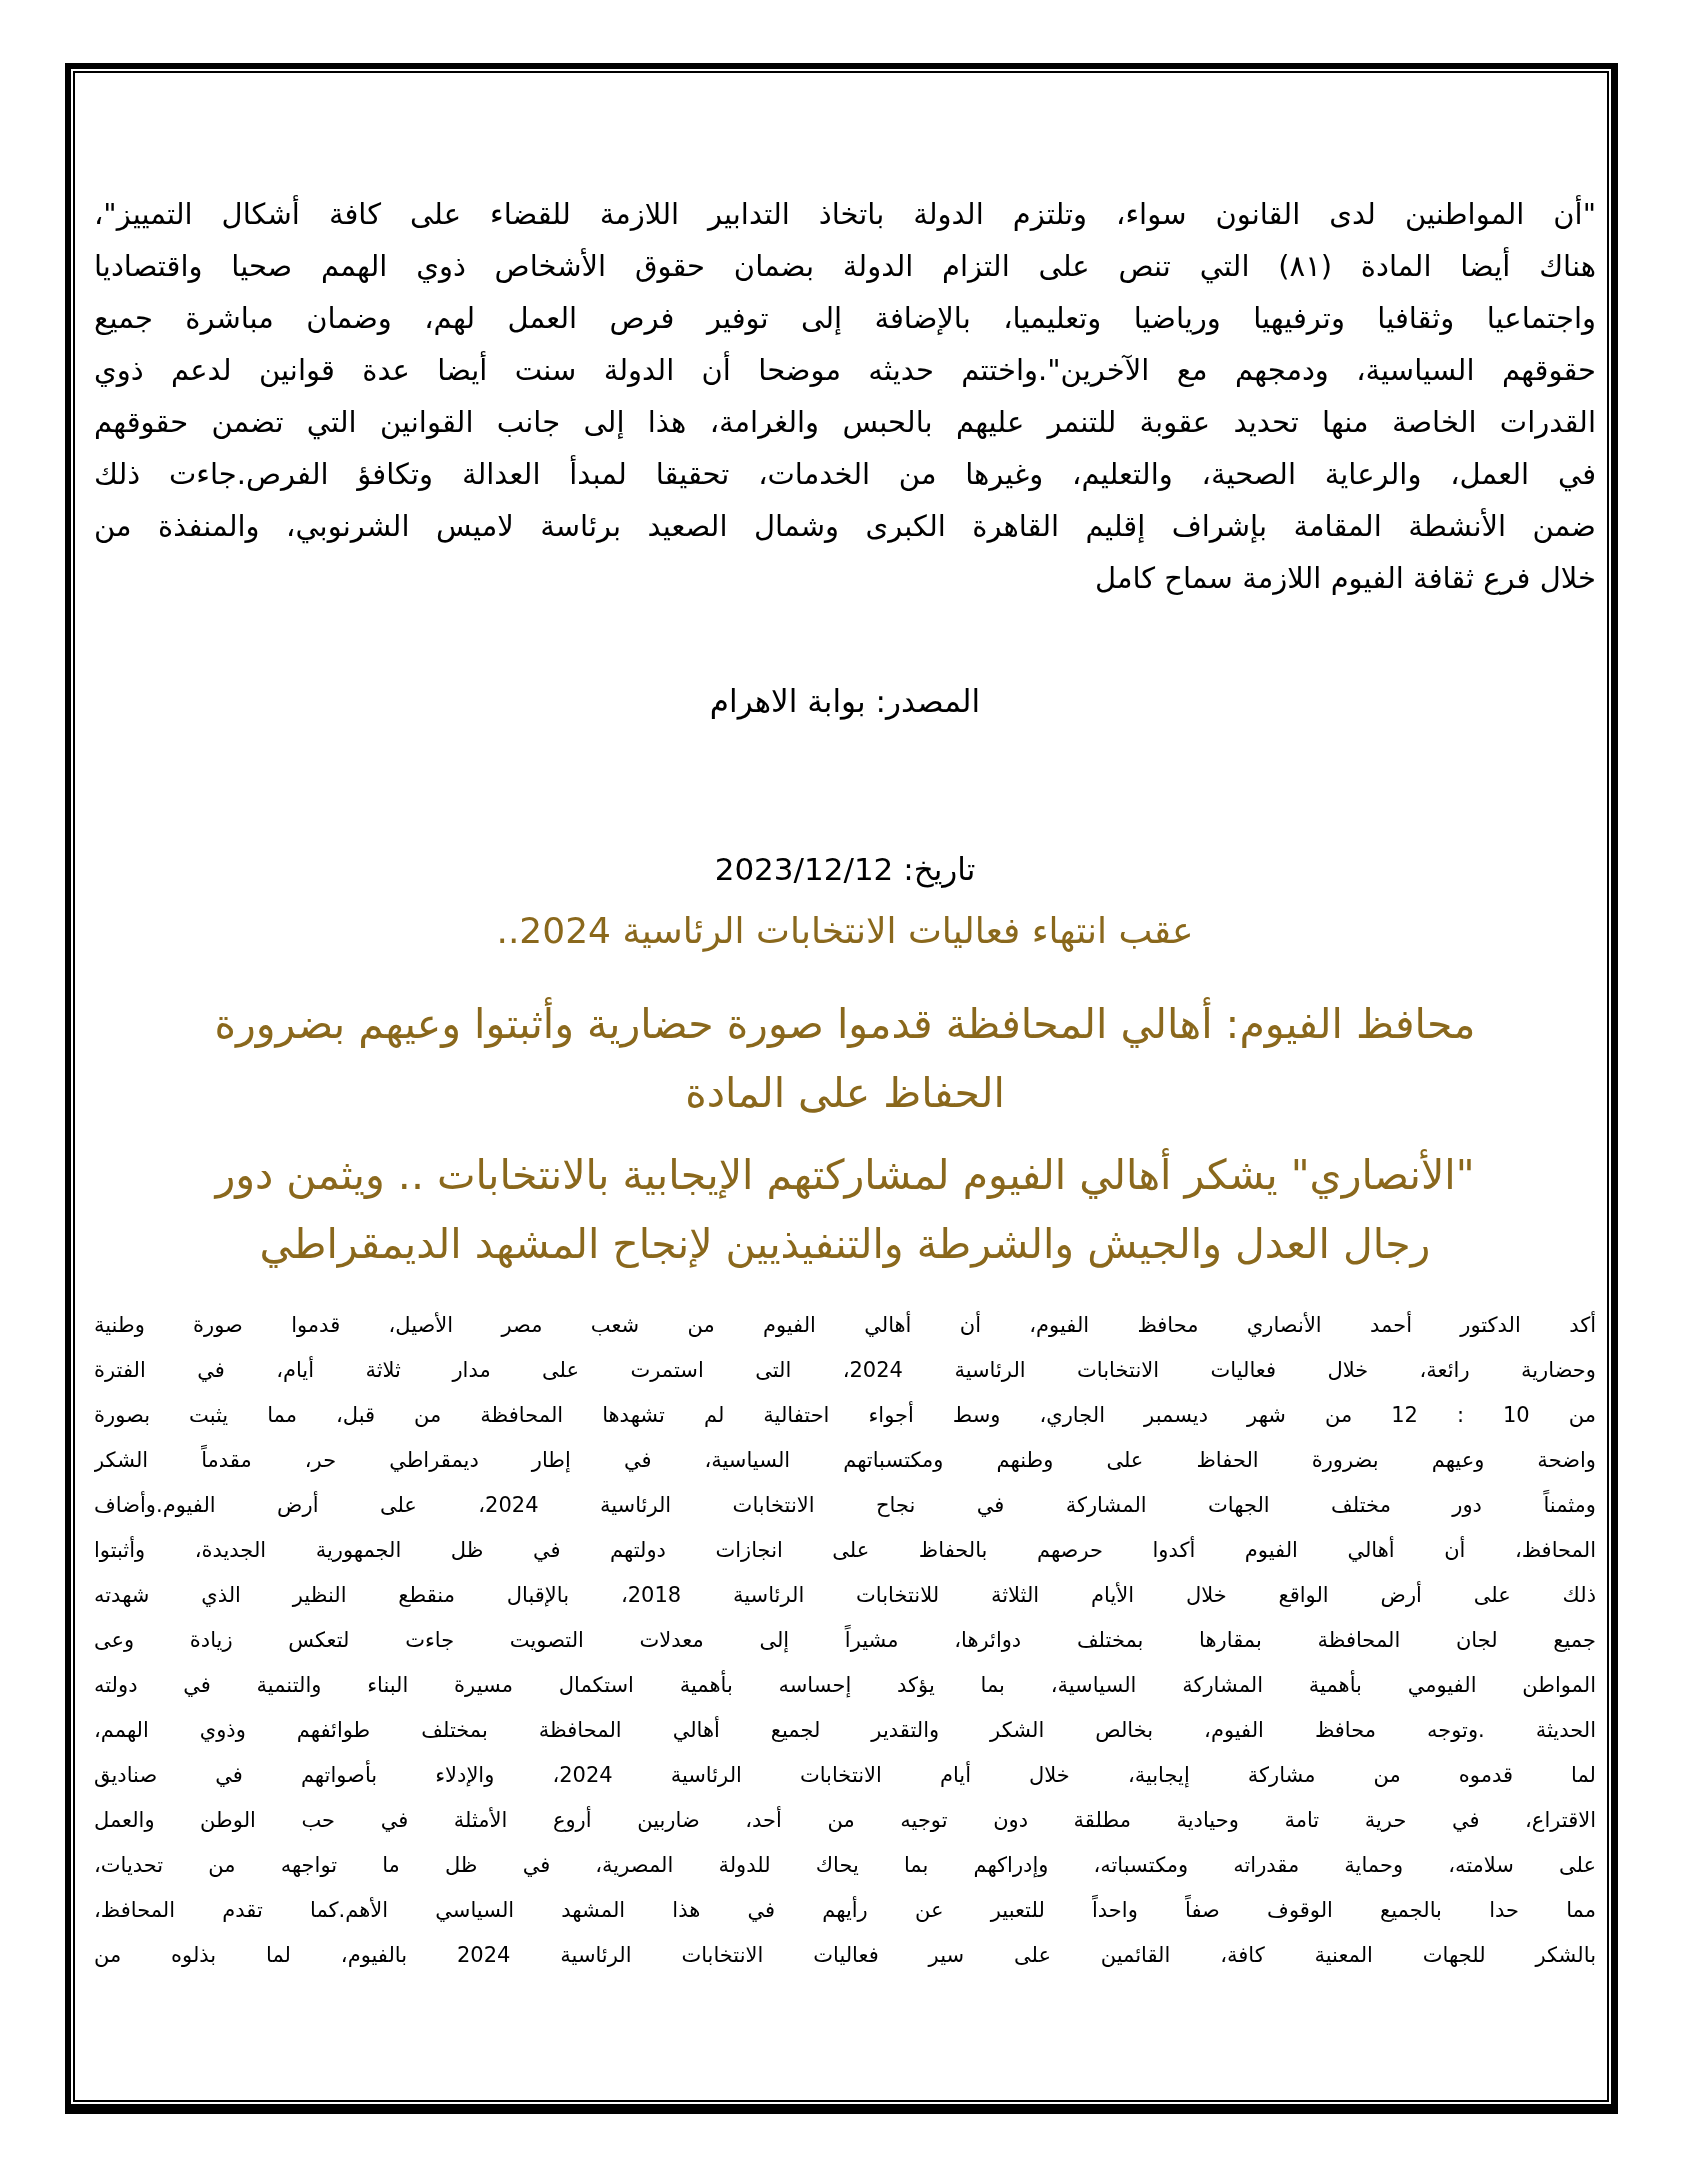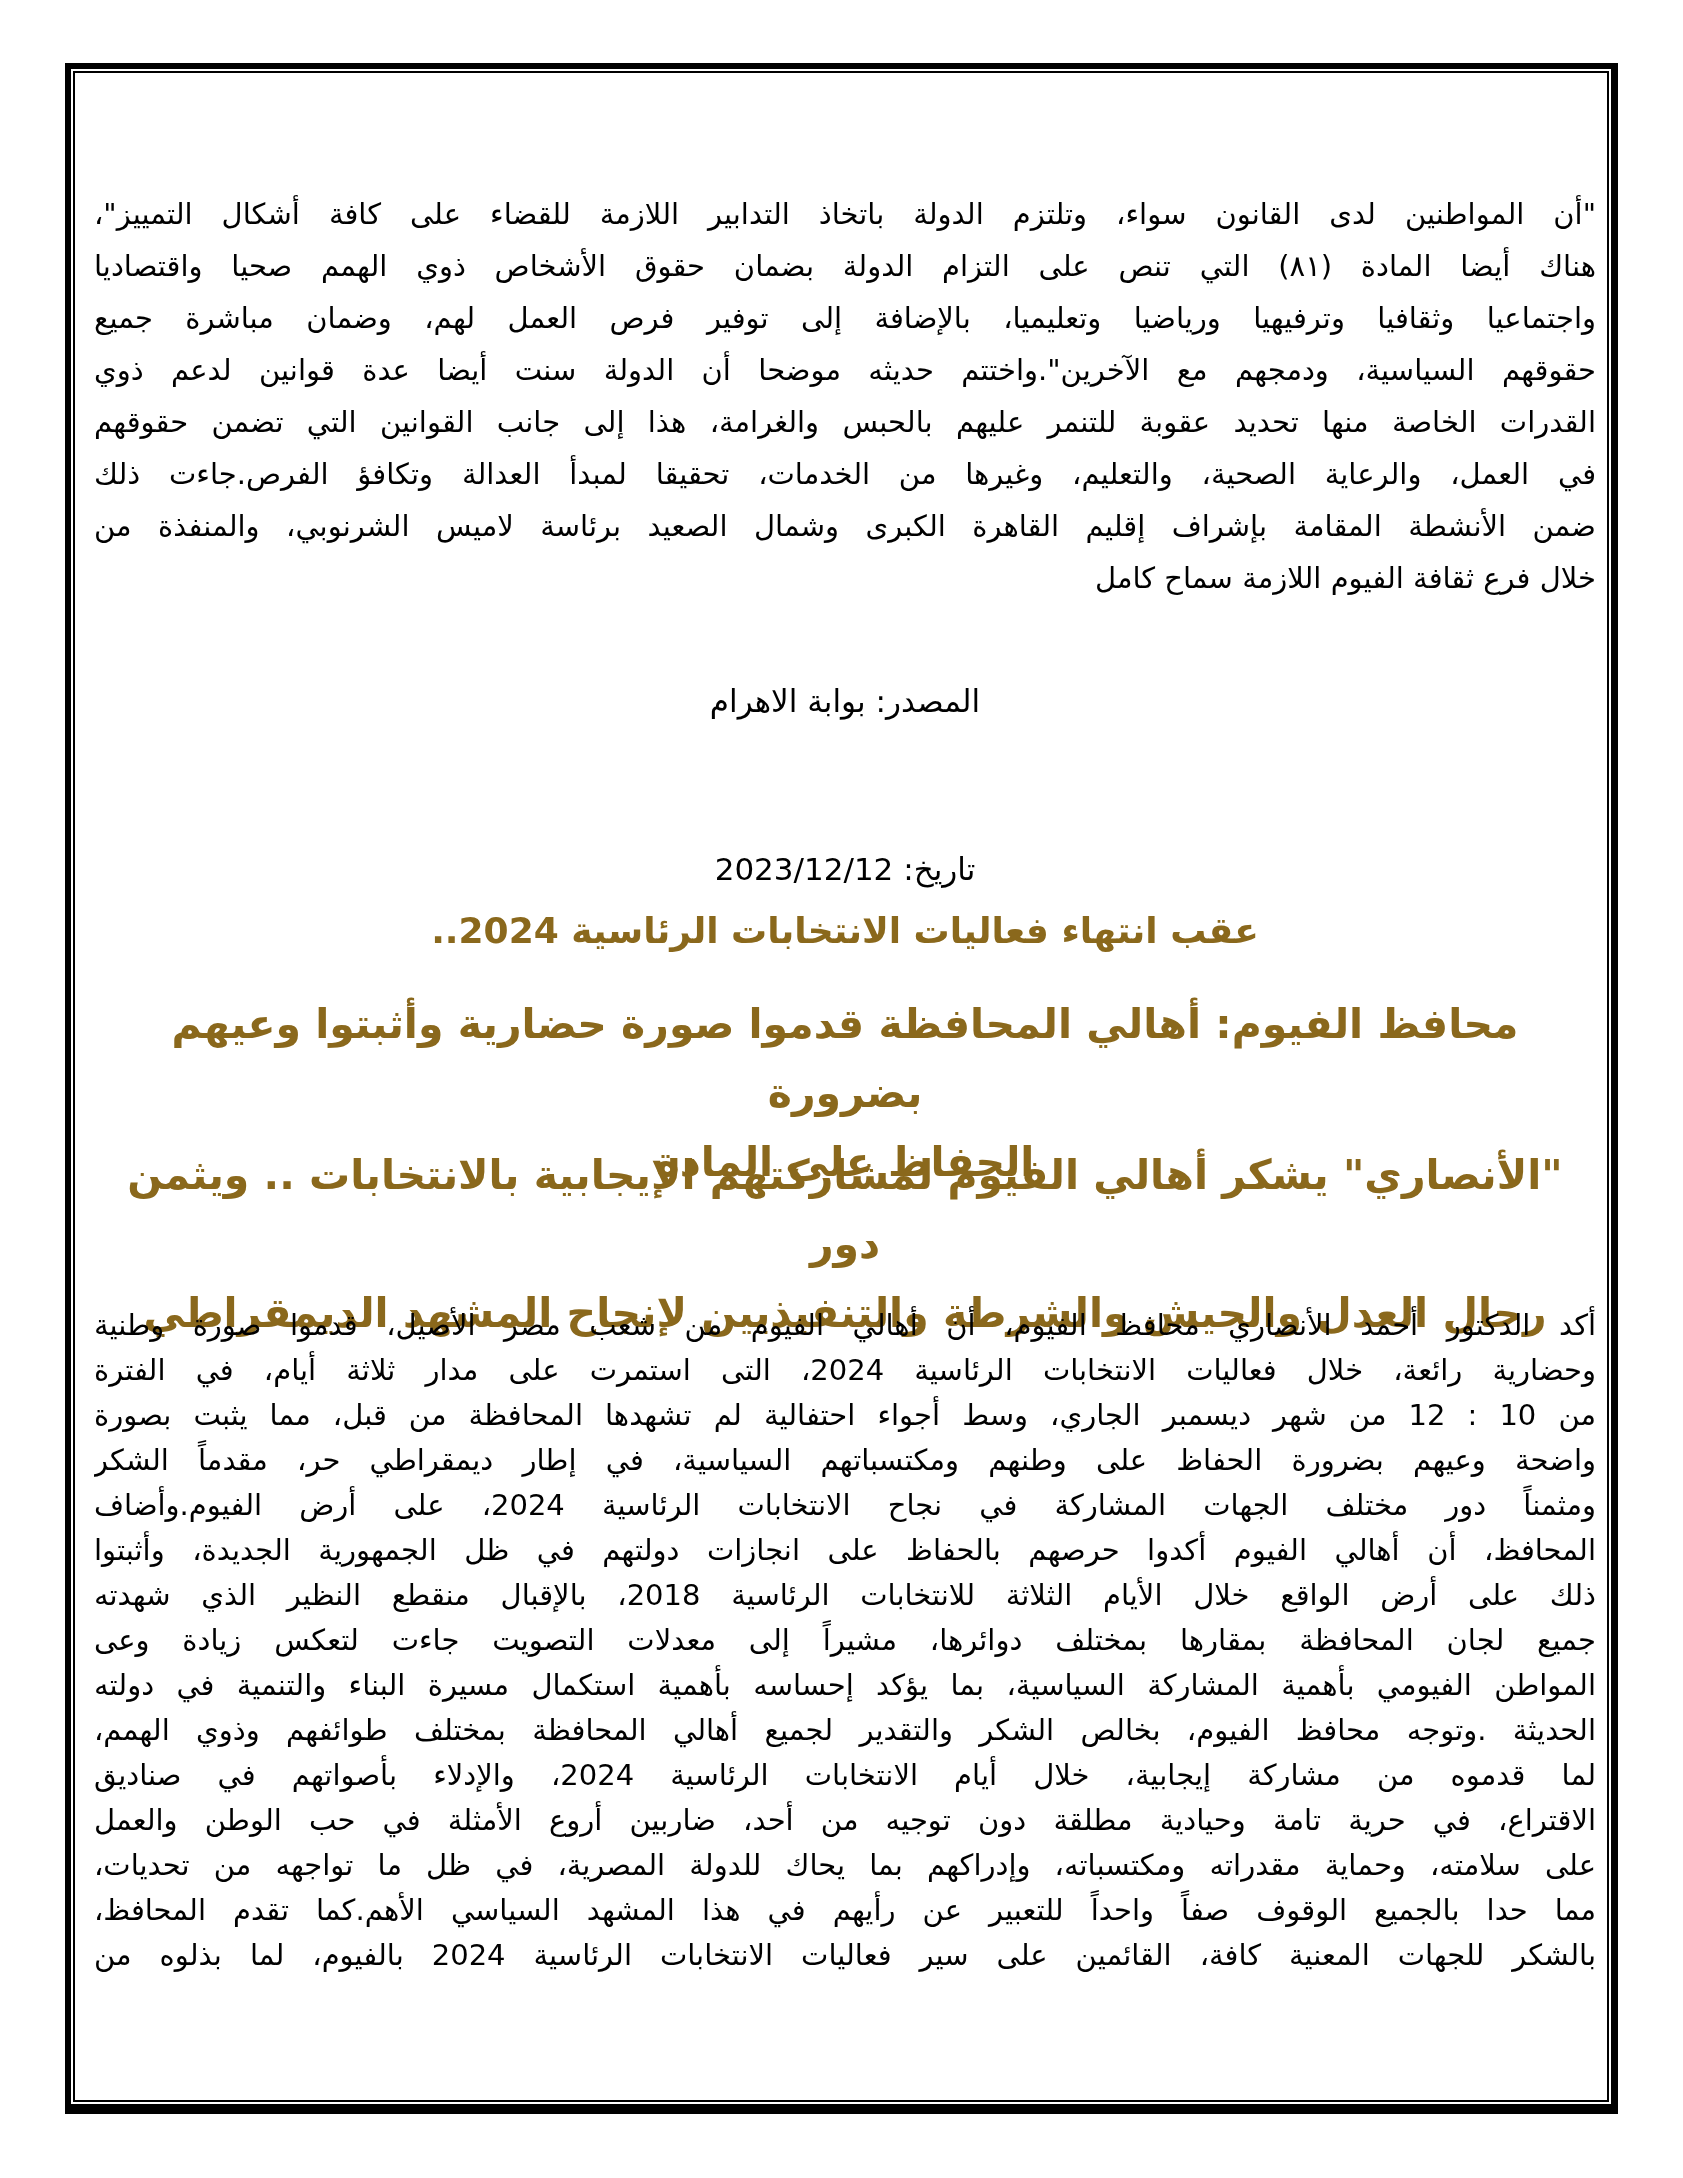--- a/index.html
+++ b/index.html
@@ -26,7 +26,7 @@
   }
   .headline{
     position:absolute;left:94px;width:1502px;direction:rtl;text-align:center;
-    font-weight:bold;color:var(--headline-color,#8a681c);
+    font-weight:normal;color:var(--headline-color,#8a681c);
   }
   .headline .hline{overflow:hidden;}
   .h1block{font-size:36px;line-height:59px;}

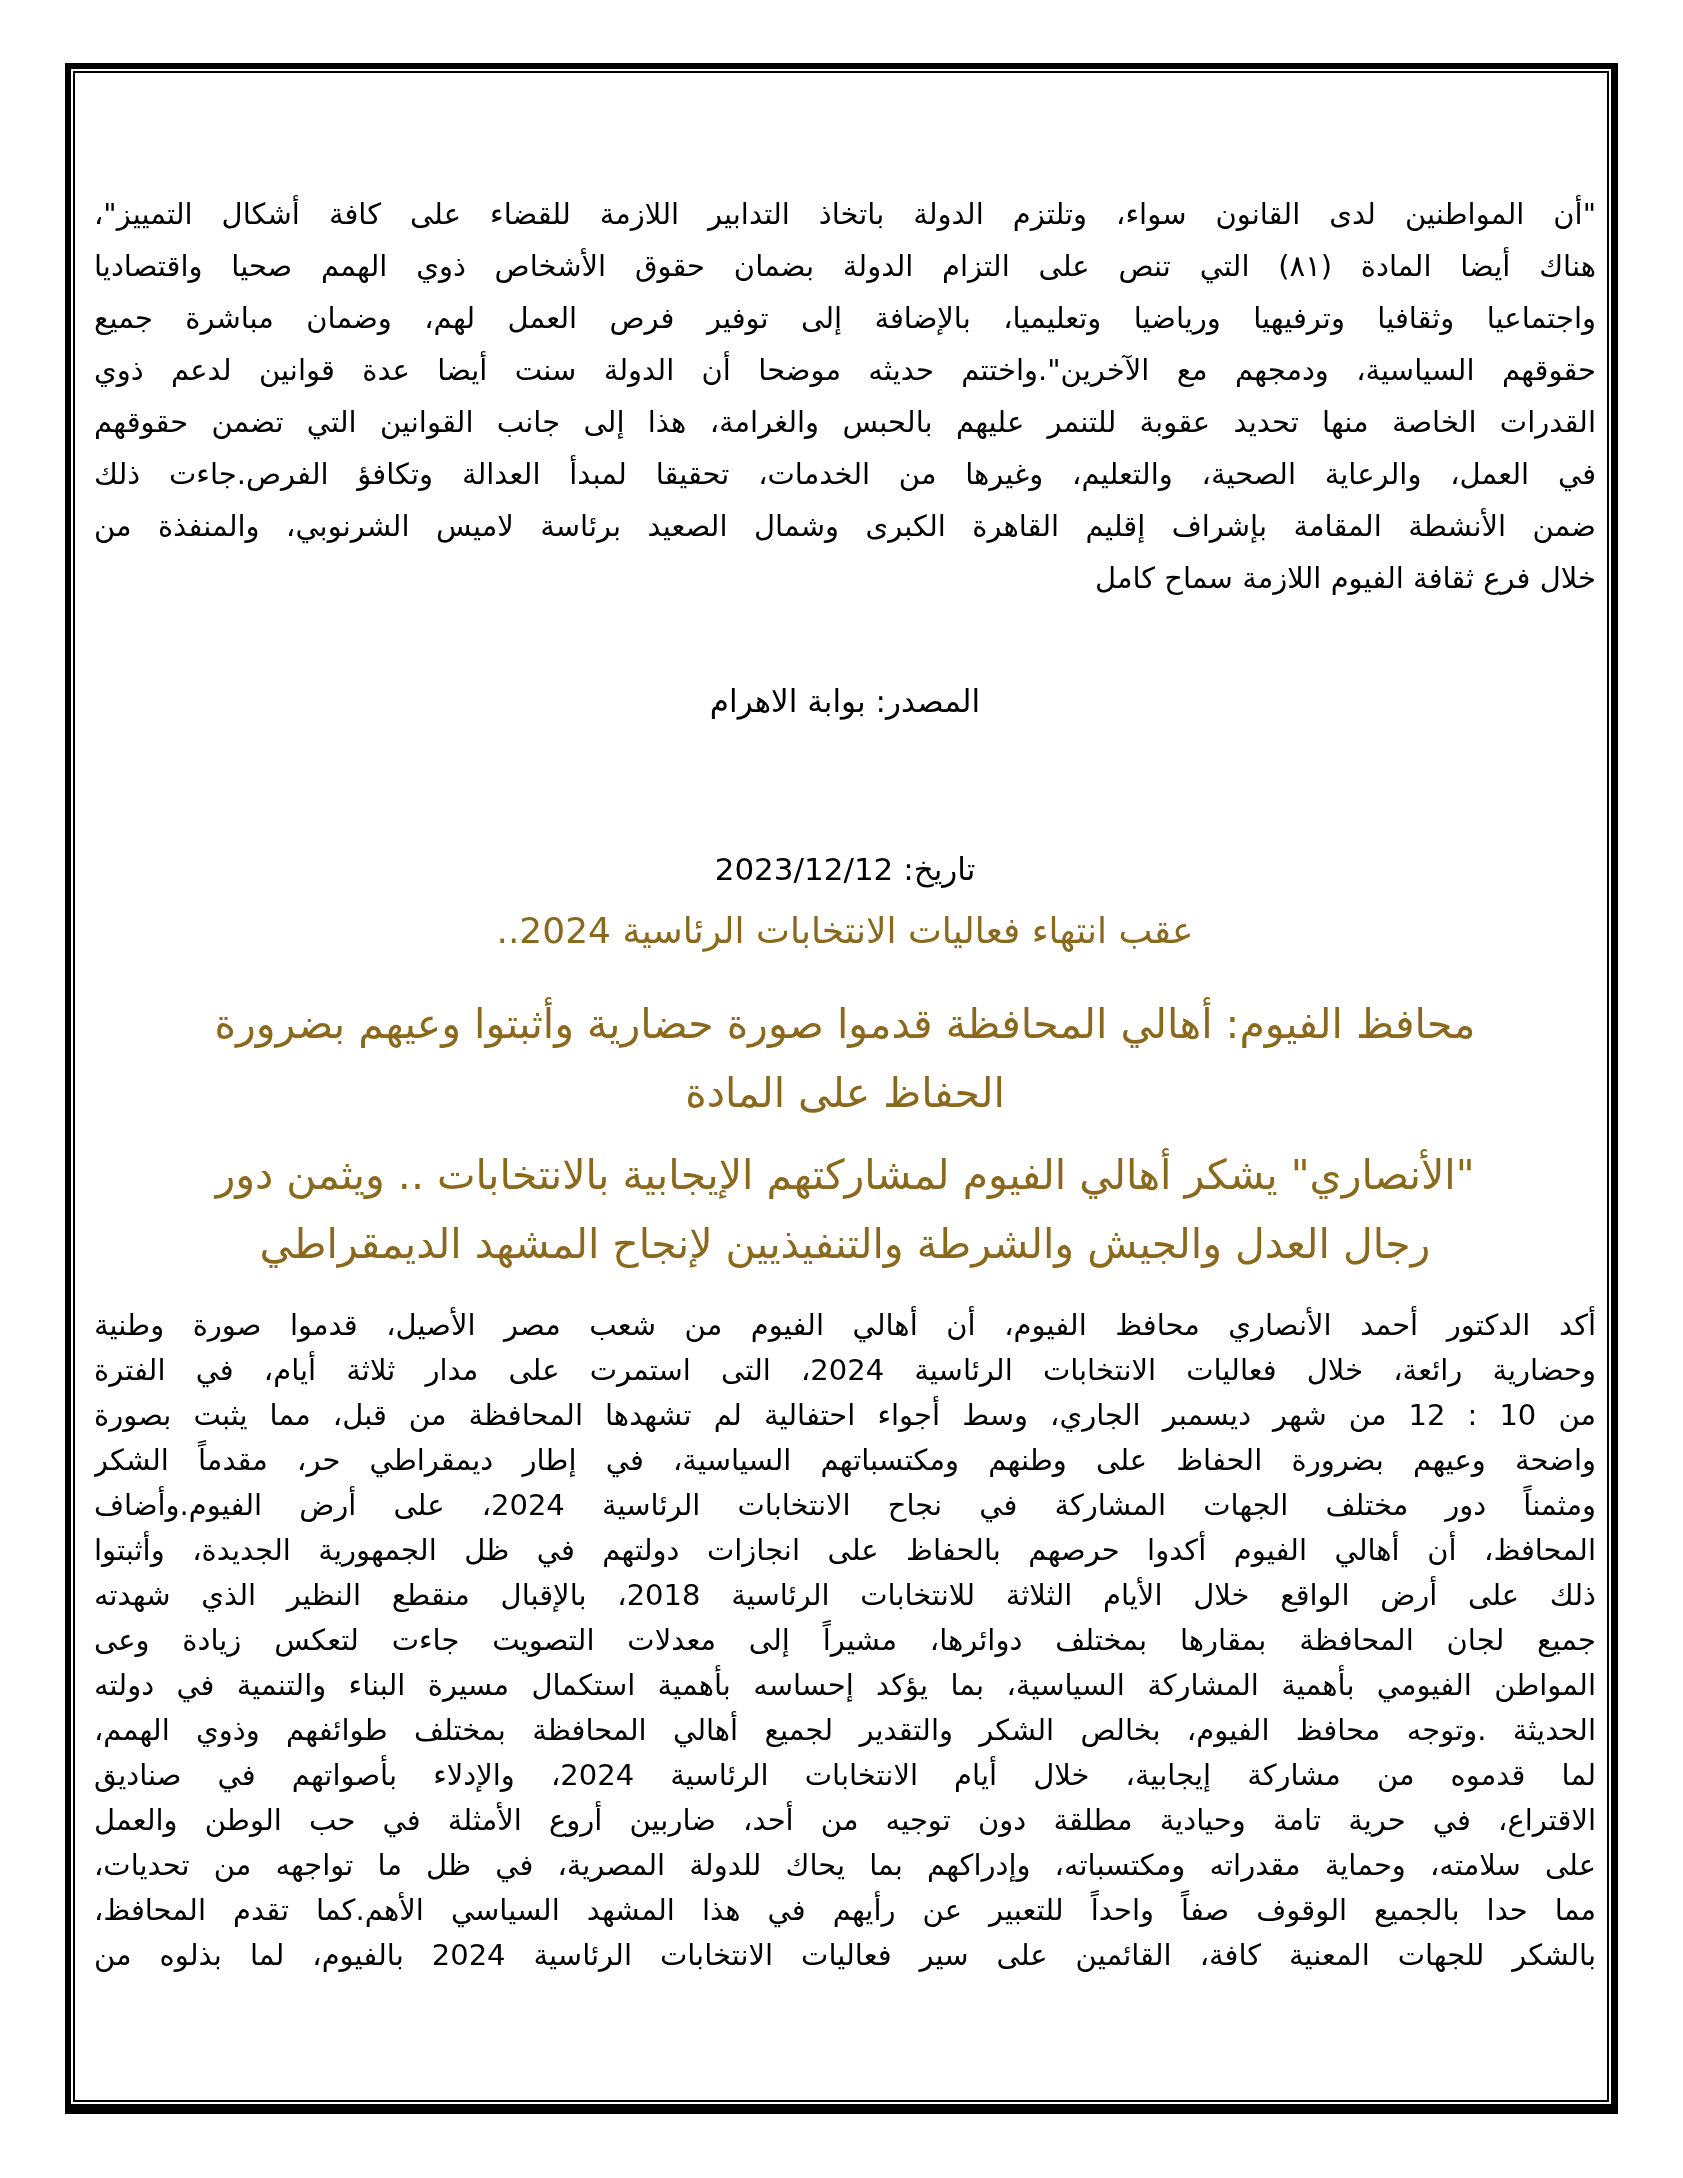--- a/index.html
+++ b/index.html
@@ -18,7 +18,7 @@
     text-align:justify;text-align-last:justify;overflow:hidden;
   }
   .intro .jline{font-size:29px;line-height:52px;height:52px;}
-  .bodytext .jline{font-size:29px;line-height:45px;height:45px;}
+  .bodytext .jline{font-size:21px;line-height:45px;height:45px;}
   .jline.lastline{text-align-last:right;}
   .meta-line{
     position:absolute;left:94px;width:1502px;direction:rtl;text-align:center;

